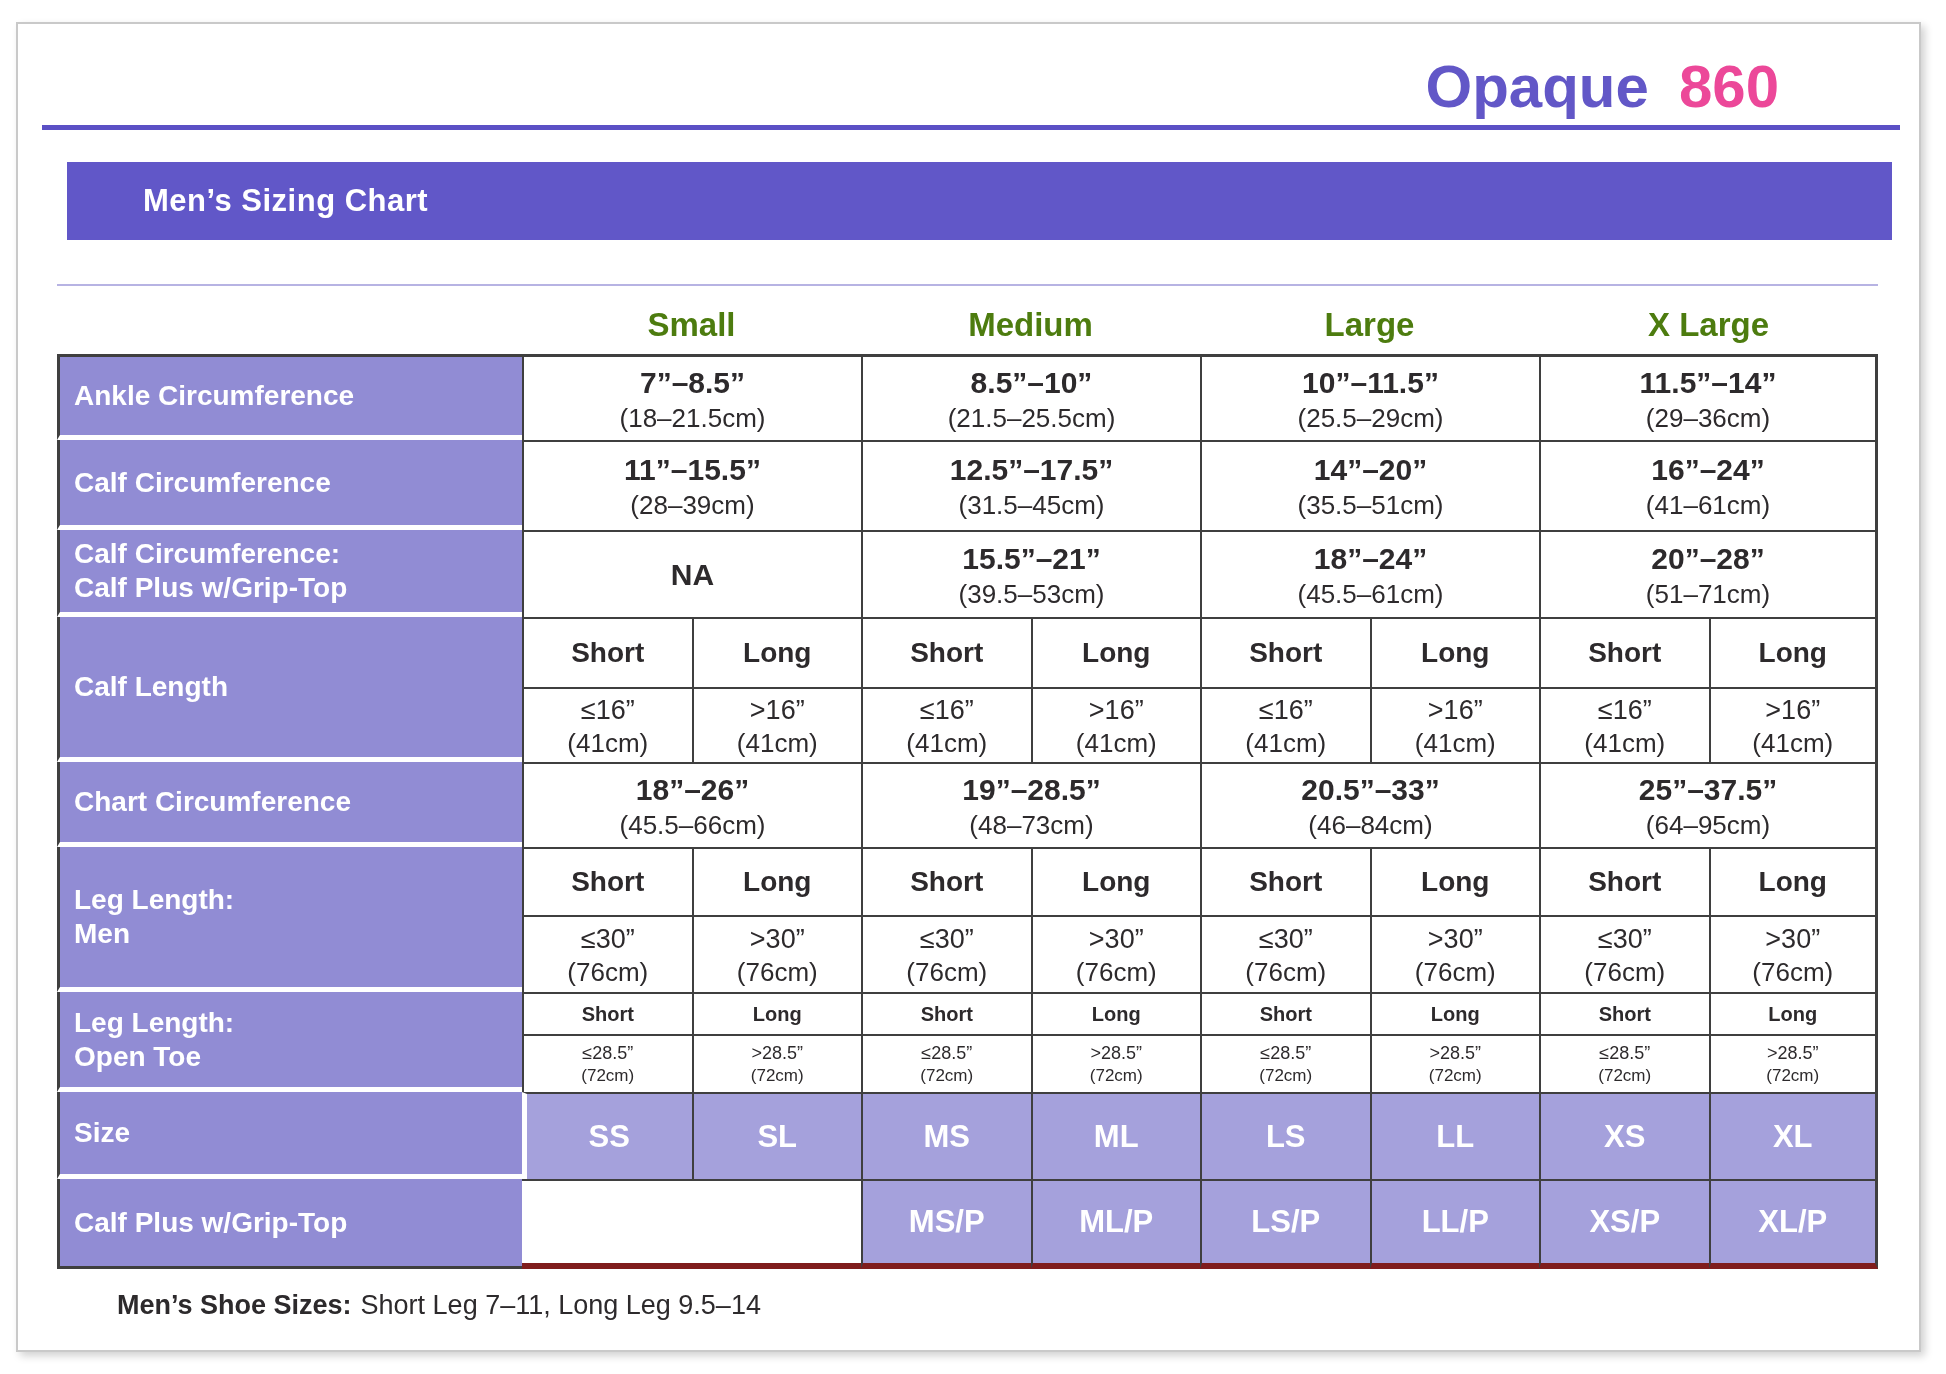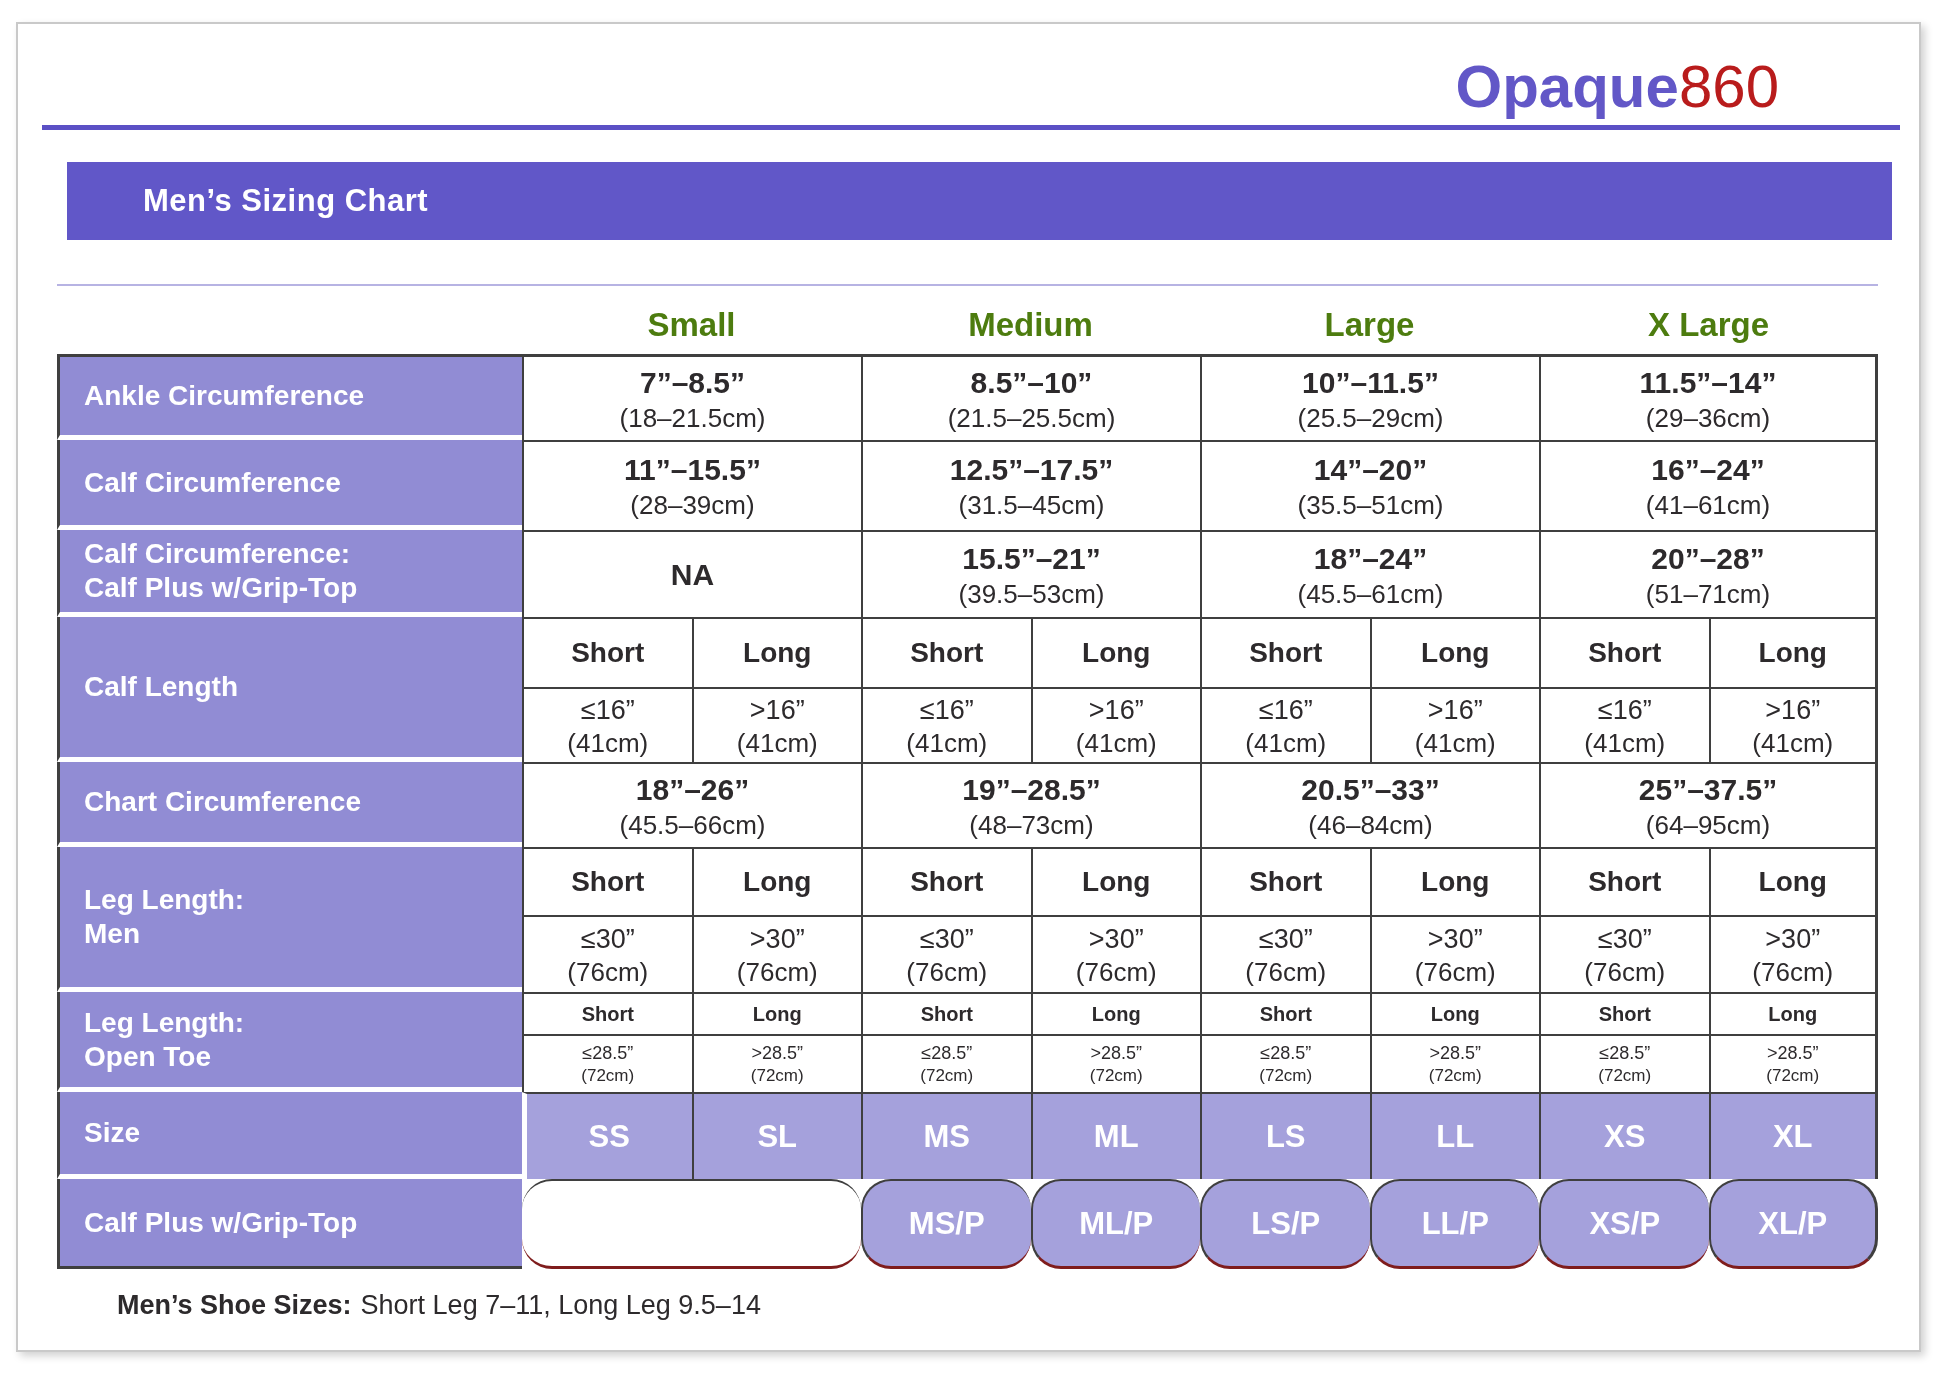--- a/index.html
+++ b/index.html
@@ -14,7 +14,7 @@
            letter-spacing:2px; color:#837bd1; }
   .product { position:absolute; top:28px; right:140px; font-size:60px; color:#6257c7; }
   .product .pname { font-weight:800; }
-  .product .pnum  { font-weight:400; color:#b91c1c; margin-left:0; }
+  .product .pnum  { font-weight:700; color:#ec4899; margin-left:30px; }
   .header-rule { position:absolute; left:24px; top:101px; width:1858px; height:5px; background:#5b50c5; }
 
   

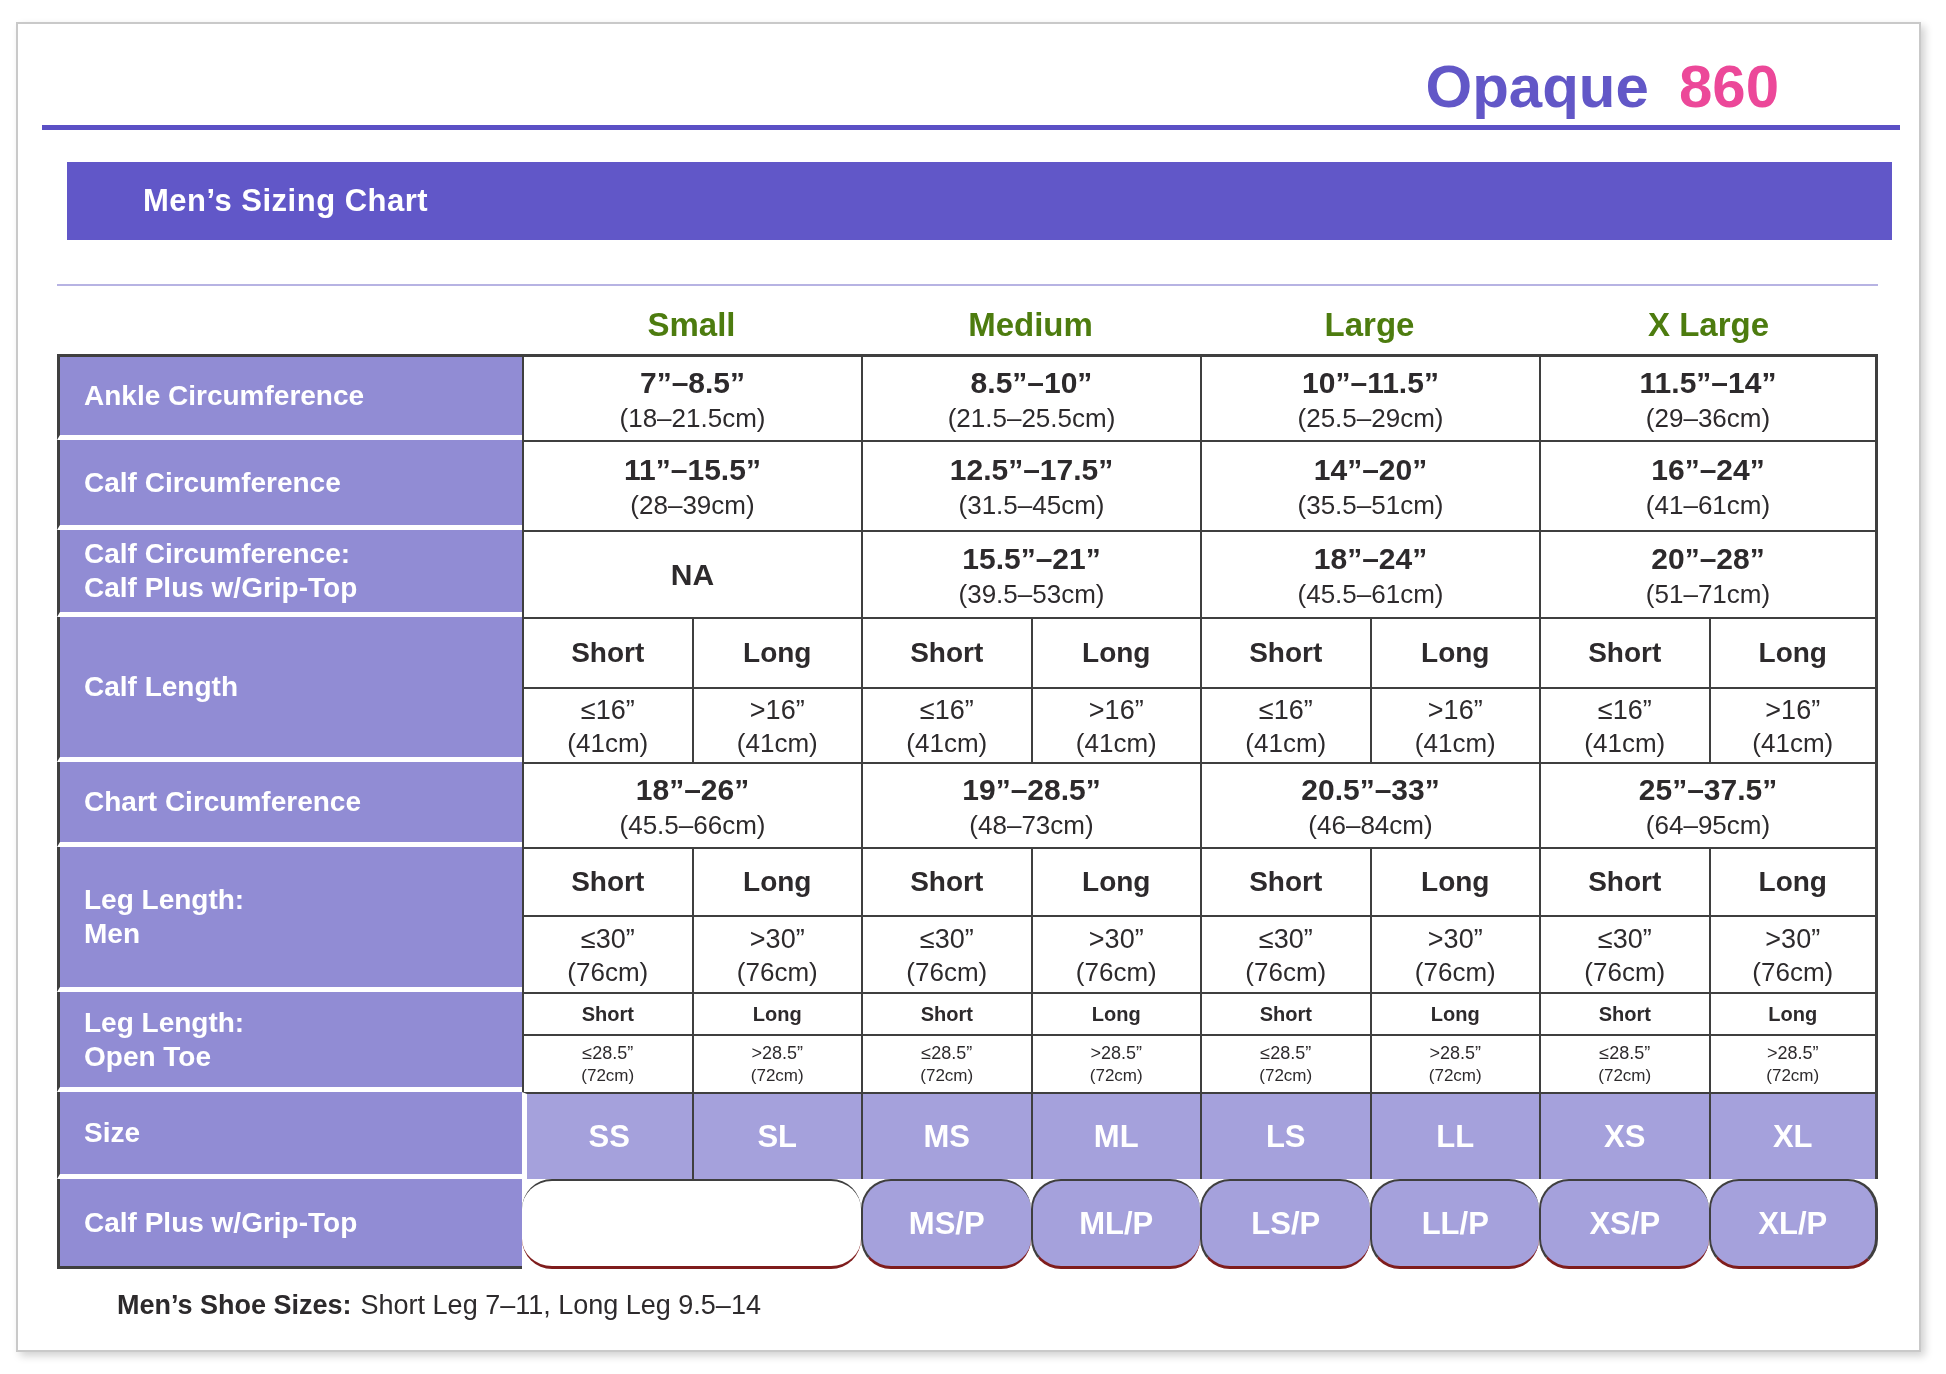--- a/index.html
+++ b/index.html
@@ -34,7 +34,7 @@
                font-size:33px; font-weight:700; color:#4d7c0f; }
 
   .lbl { background:#918cd4; color:#ffffff; font-size:28px; font-weight:700; line-height:34px;
-         display:flex; flex-direction:column; justify-content:center; padding-left:24px;
+         display:flex; flex-direction:column; justify-content:center; padding-left:14px;
          border-left:3px solid #3f3f3f; border-bottom:5px solid #ffffff; }
   .lbl.first-lbl { border-top:3px solid #3f3f3f; }
   .lbl.last-lbl  { border-bottom:3px solid #3f3f3f; }

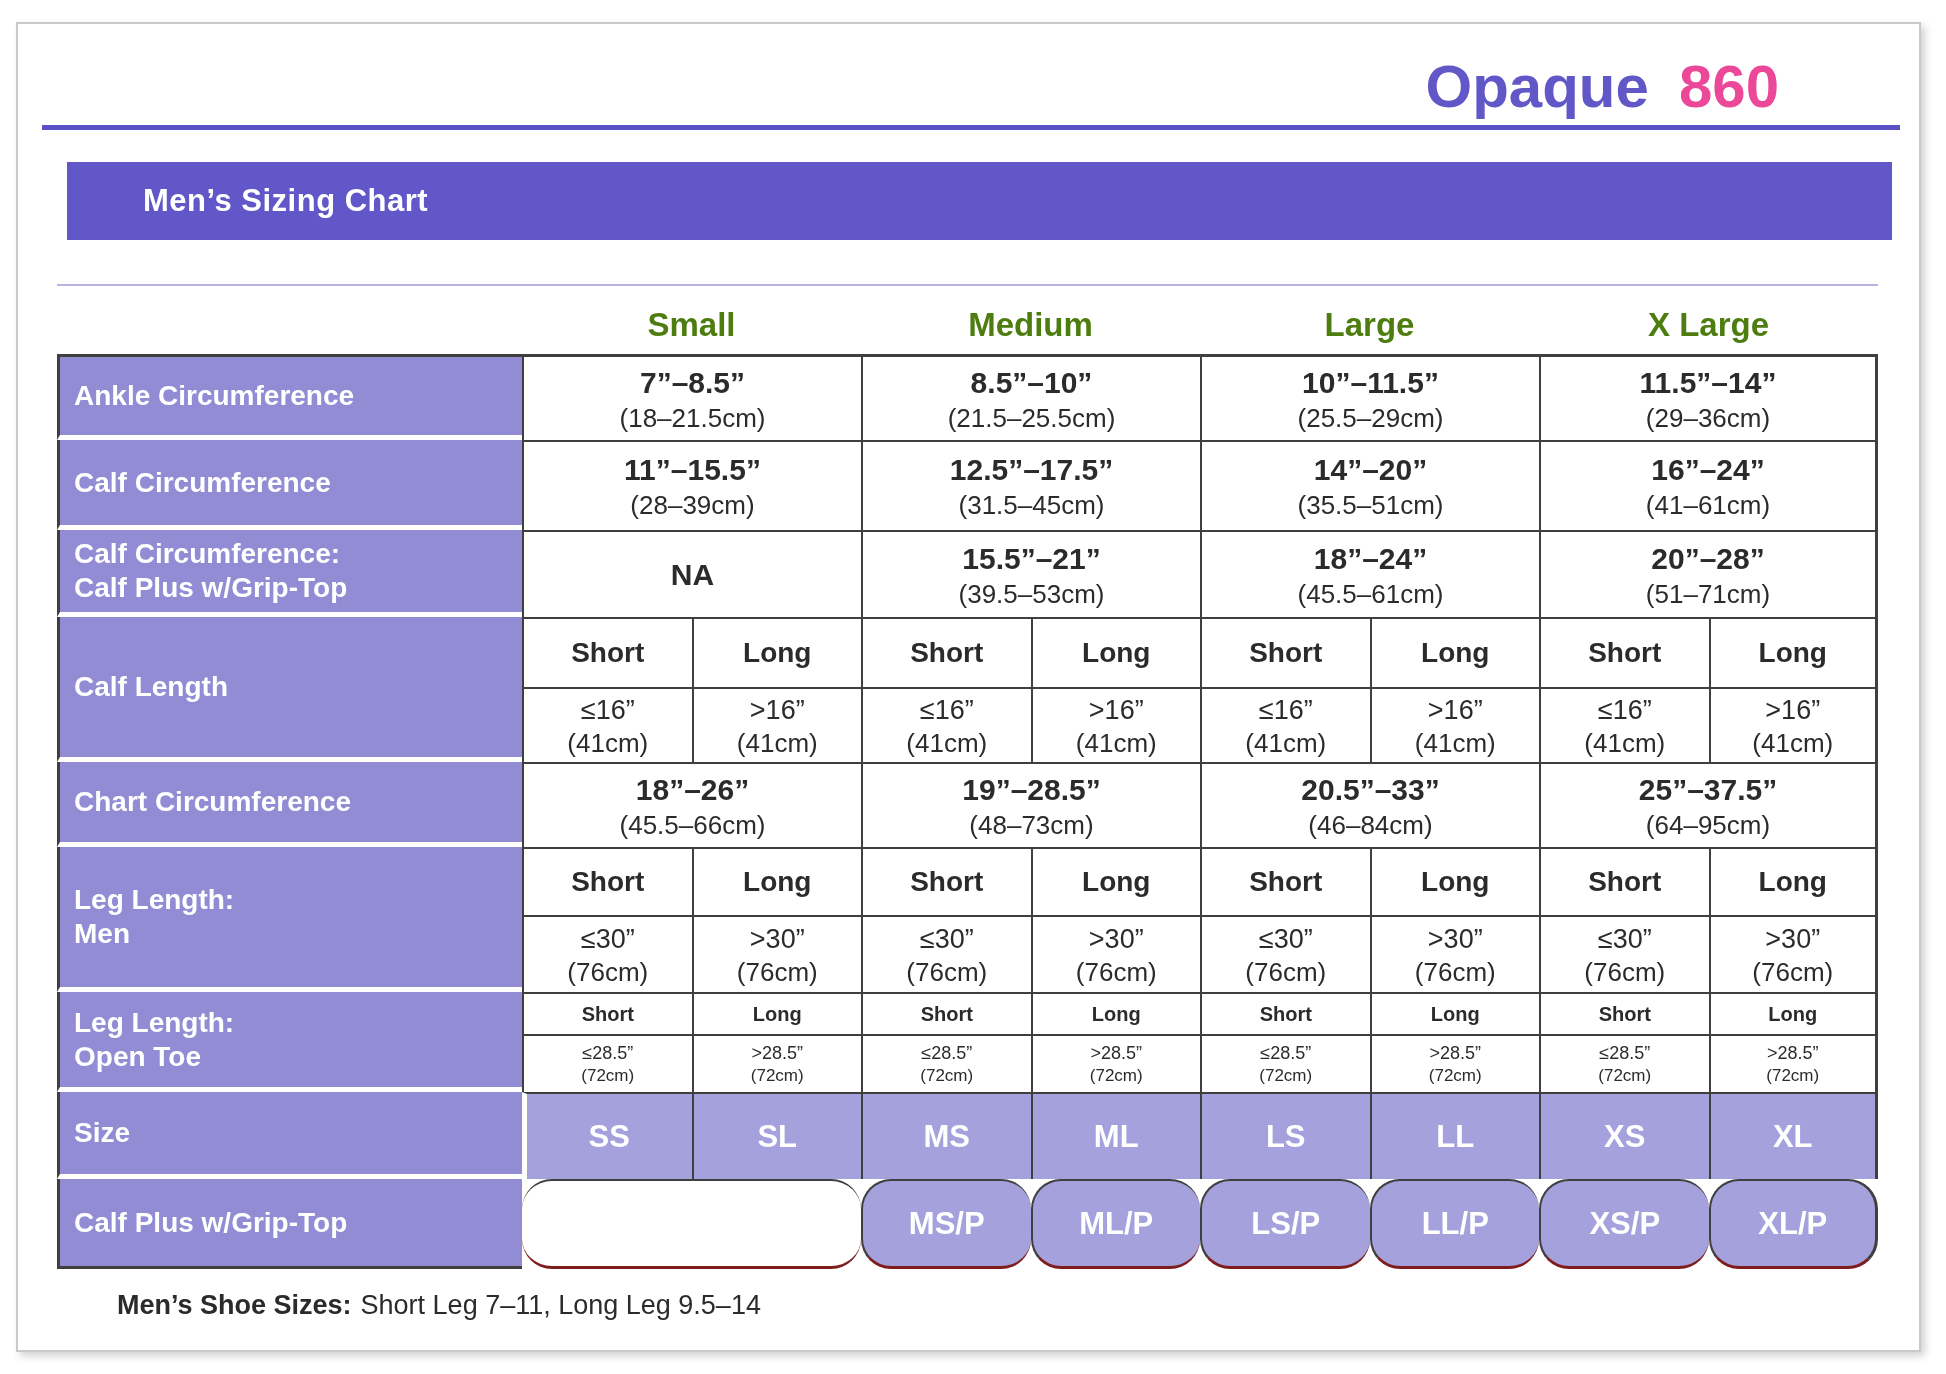--- a/index.html
+++ b/index.html
@@ -43,7 +43,7 @@
           display:flex; flex-direction:column; align-items:center; justify-content:center; text-align:center; }
   .bt3 { border-top-width:3px; }
   .br3 { border-right:3px solid #3f3f3f; }
-  .bb3 { border-bottom:3px solid #7f1d1d;border-radius:30px; }
+  .bb3 { border-bottom:6px solid #7f1d1d; }
 
   .in { font-size:30px; font-weight:700; color:#2d2a2c; line-height:38px; }
   .cm { font-size:26px; font-weight:400; color:#2d2a2c; line-height:32px; }

